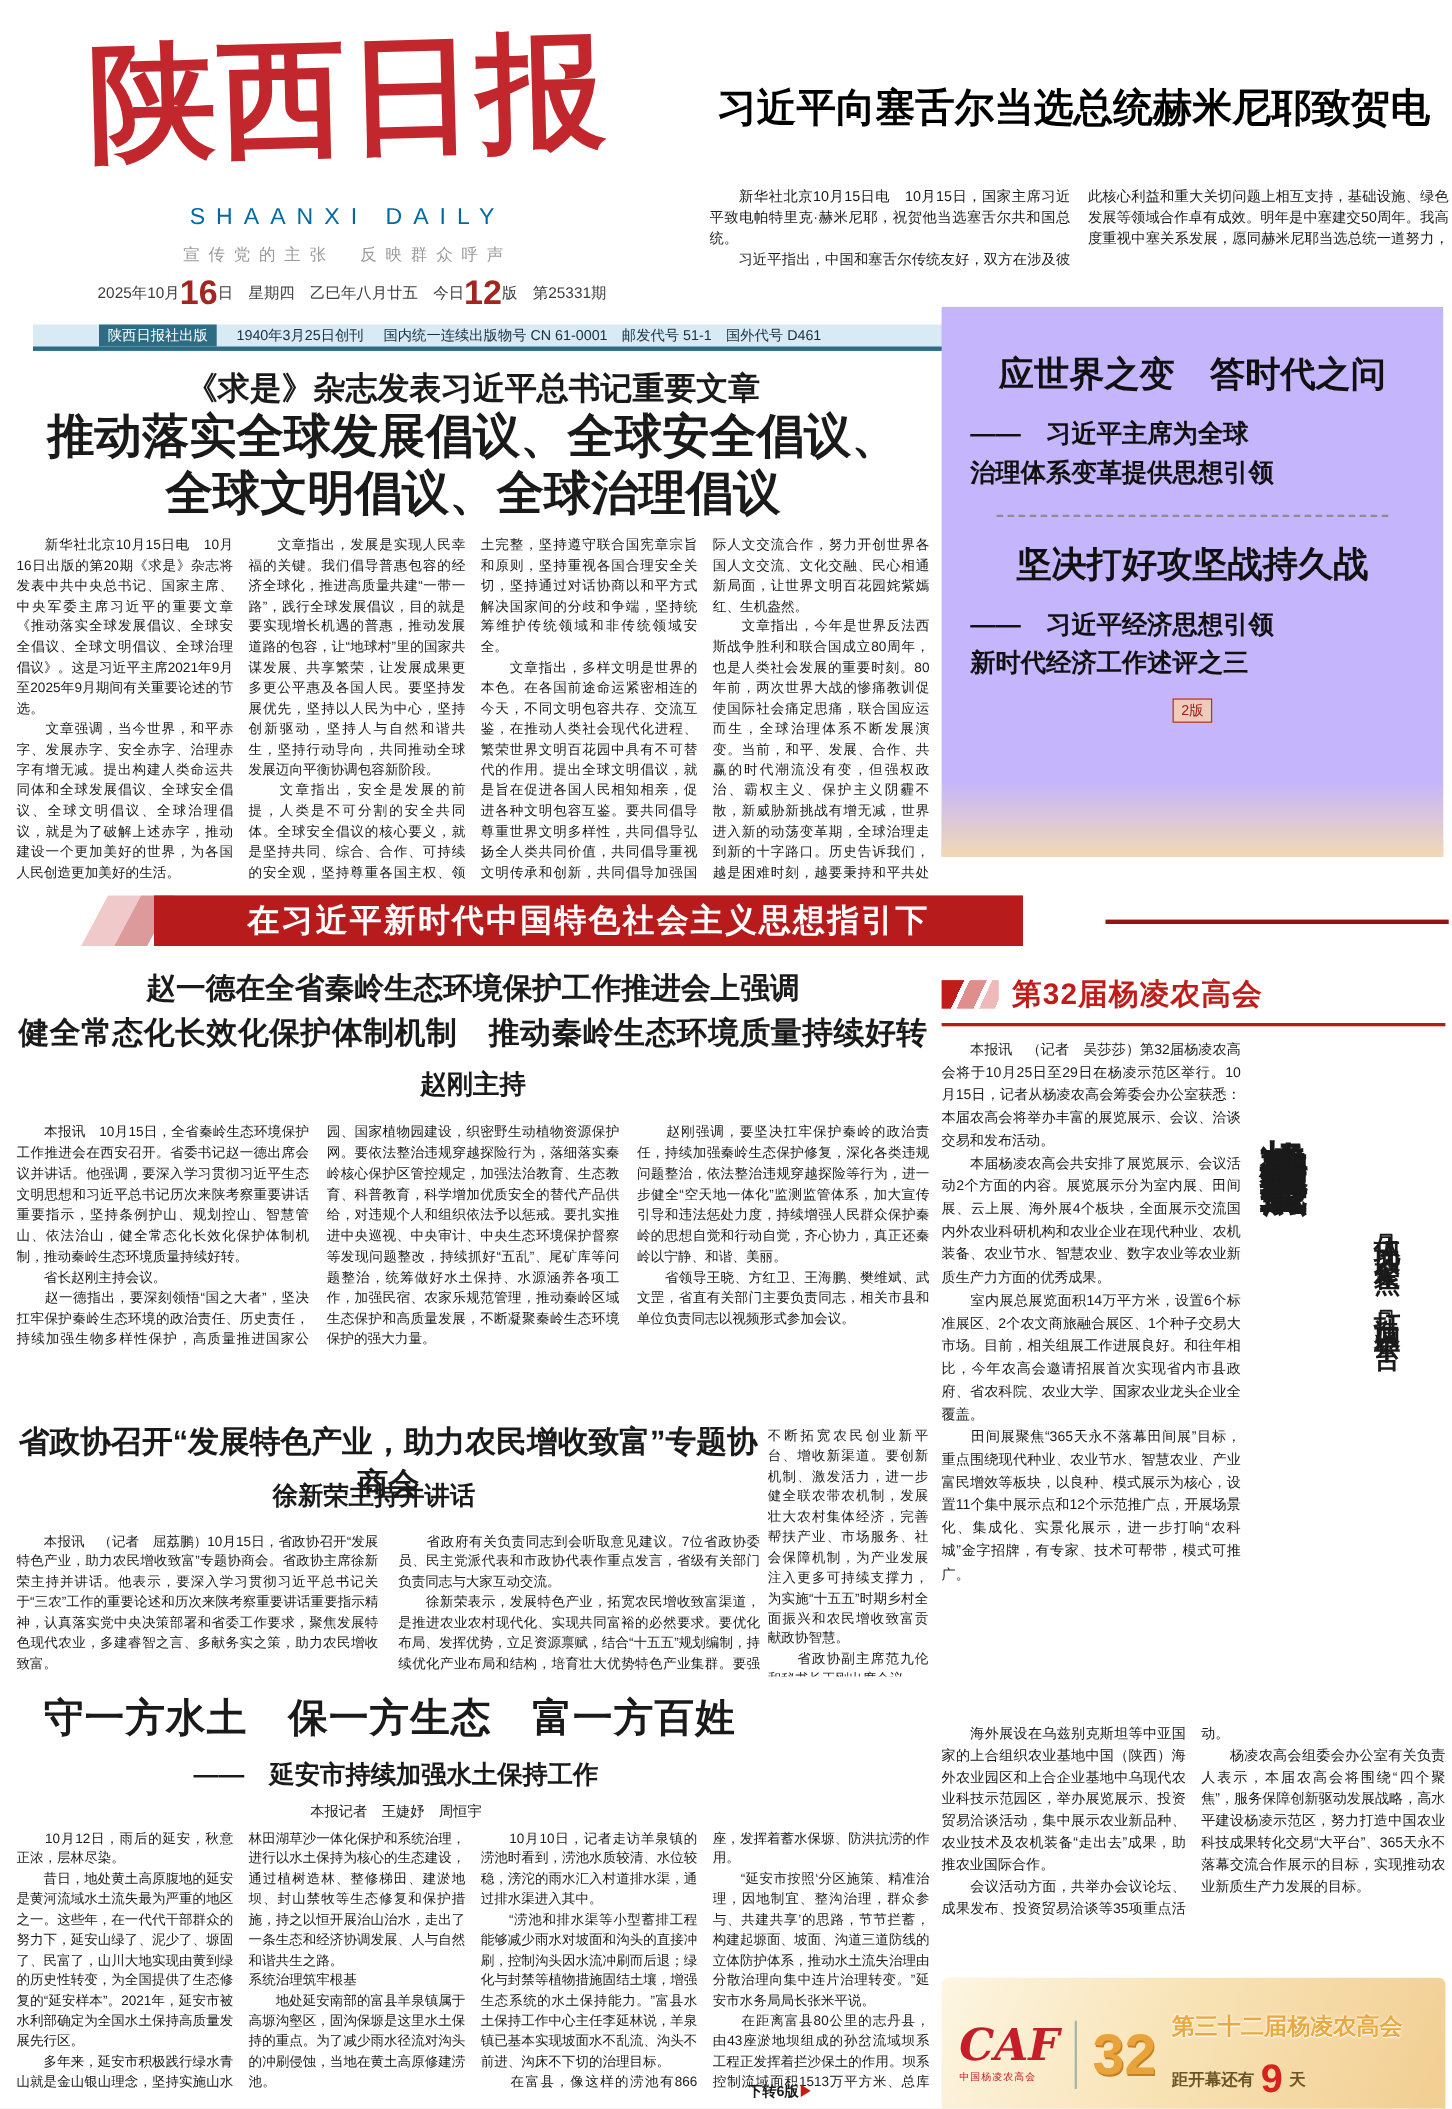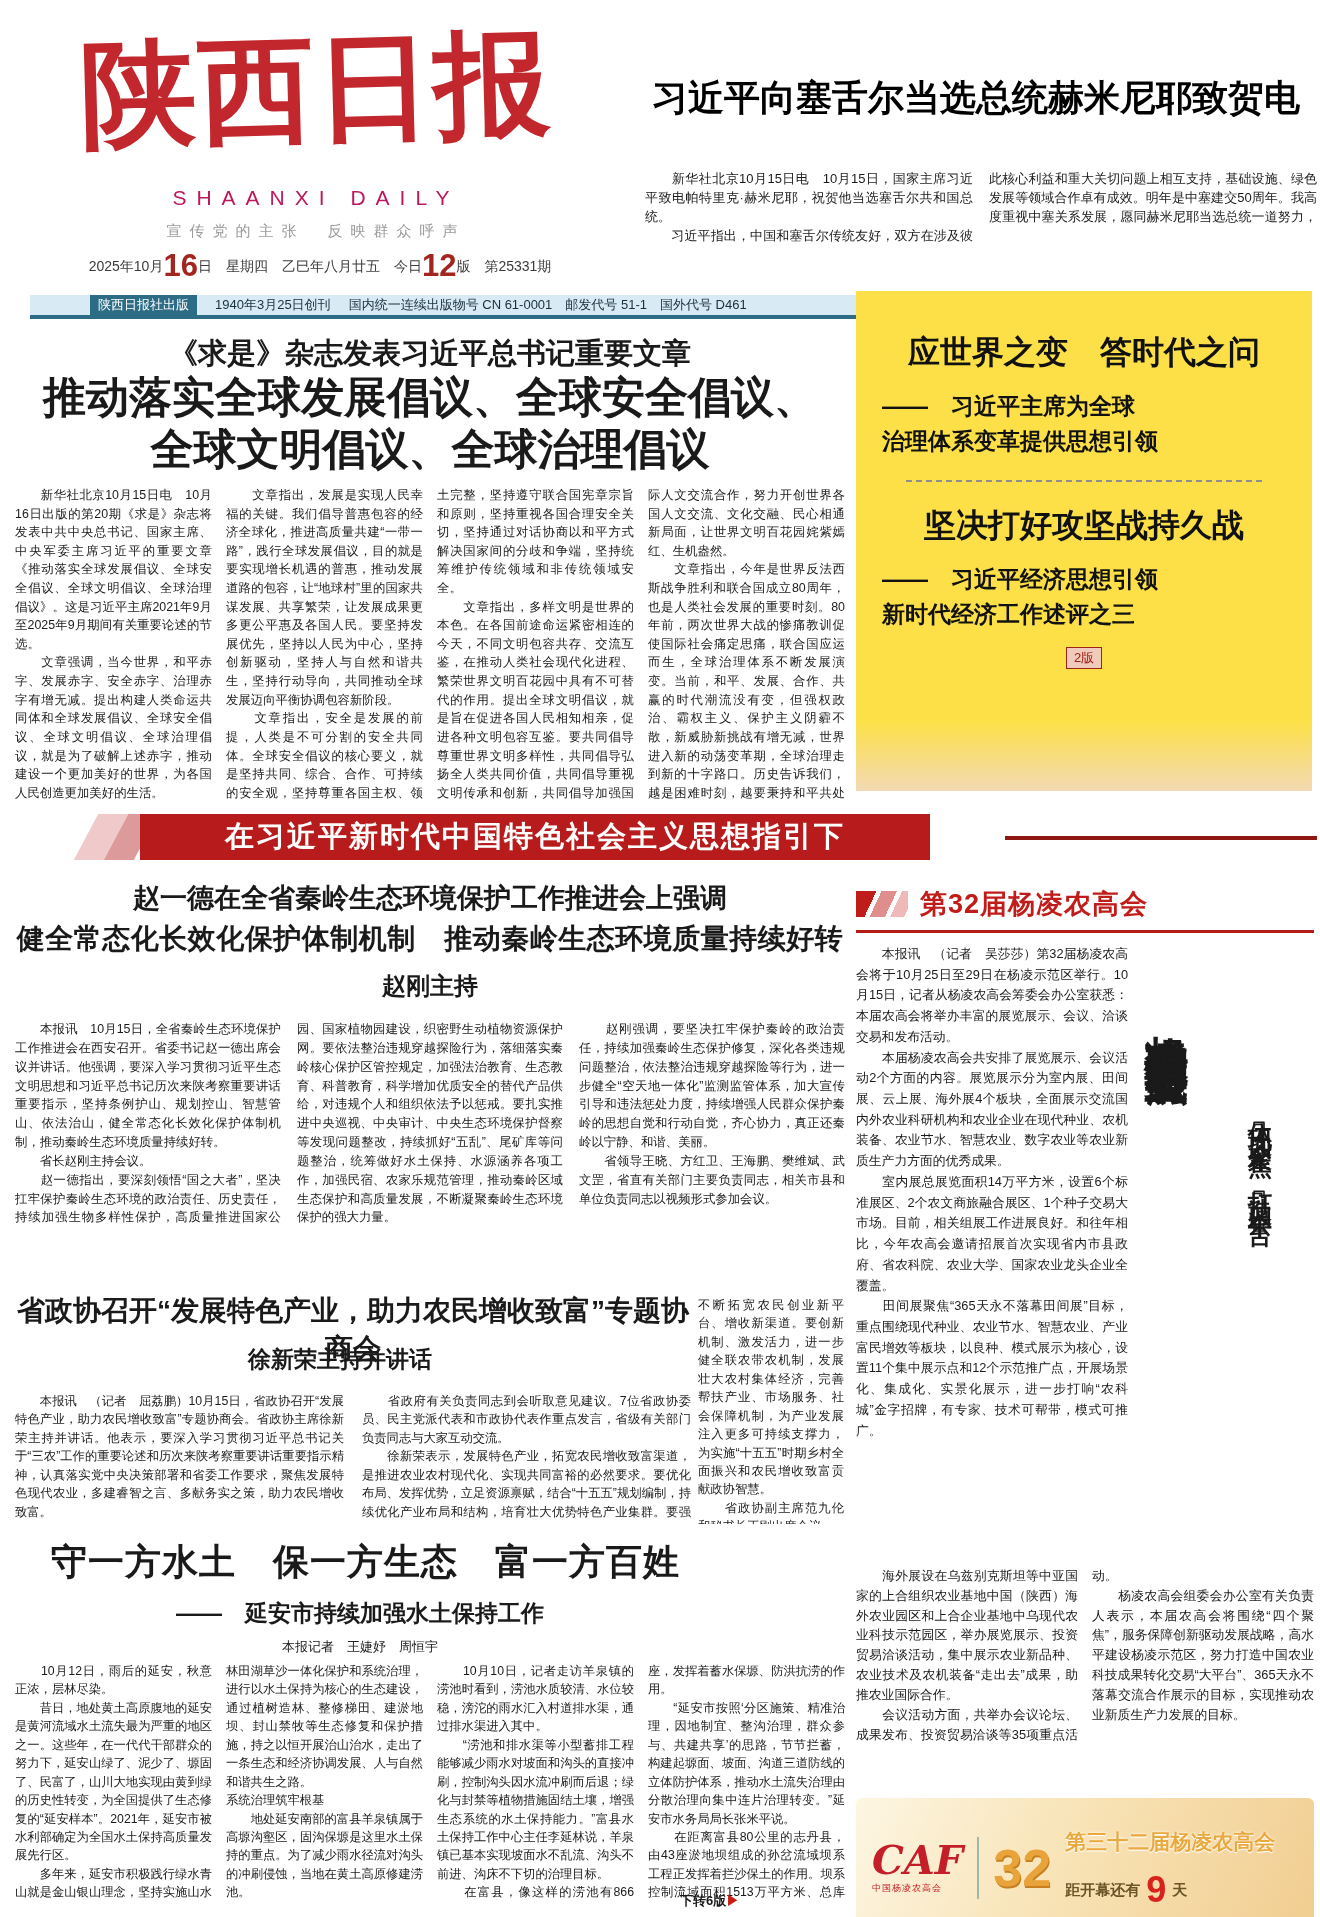--- a/index.html
+++ b/index.html
@@ -11,7 +11,7 @@
   .brand{left:66px;top:4px;width:500px;text-align:center;font-family:"DejaVu Serif",serif;
          font-weight:bold;font-size:116px;line-height:1.45;color:#c1272d;letter-spacing:2px;
          transform:rotate(-1.5deg);}
-  .brand-en{left:66px;top:186px;width:500px;text-align:center;color:#be185d;font-size:21px;letter-spacing:10px;}
+  .brand-en{left:66px;top:186px;width:500px;text-align:center;color:#0369a1;font-size:21px;letter-spacing:10px;}
   .slogan{left:66px;top:222px;width:500px;text-align:center;color:#9a9a9a;font-size:15px;letter-spacing:8px;}
   .dateline{left:40px;top:250px;width:560px;text-align:center;font-size:14px;color:#3b3b3b;}
   .big-red{font-size:31px;font-weight:bold;color:#a3251f;vertical-align:-5px;line-height:1;}

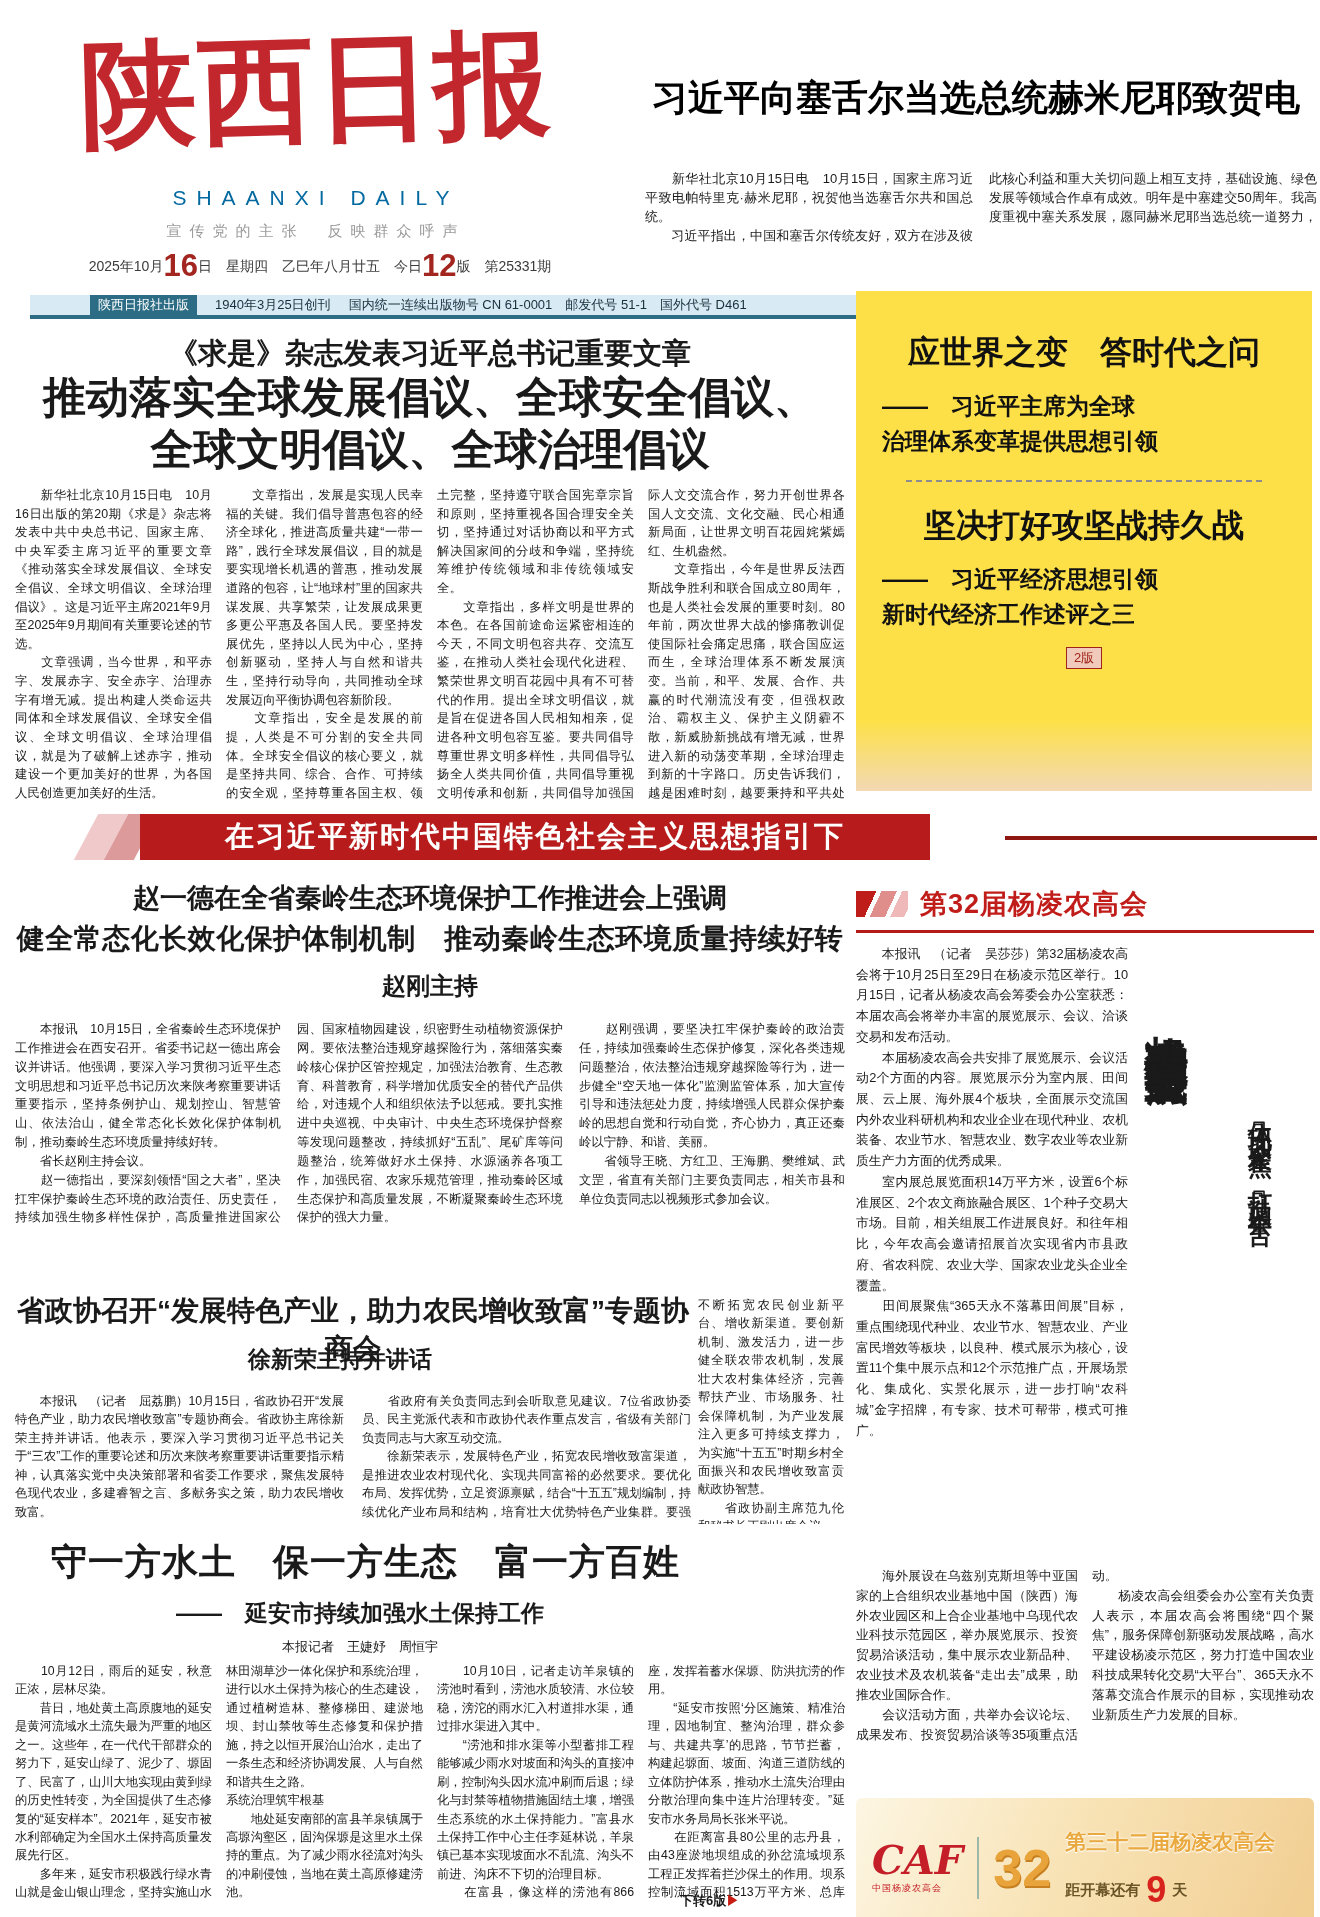--- a/index.html
+++ b/index.html
@@ -29,7 +29,7 @@
   .q-body{left:15px;top:486px;width:830px;height:334px;column-count:4;column-gap:14px;
           font-size:12.4px;line-height:1.5;}
   
-  .sidebar{left:856px;top:291px;width:456px;height:500px;background:#fde047;box-sizing:border-box;
+  .sidebar{left:856px;top:279px;width:456px;height:500px;background:#c4b5fd;box-sizing:border-box;
            padding:40px 26px 0;}
   .sb-t{font-family:"DejaVu Serif",serif;font-weight:900;font-size:32px;text-align:center;color:#111;}
   .sb-s{margin-top:14px;font-size:23px;font-weight:bold;line-height:1.5;white-space:pre-line;color:#111;}

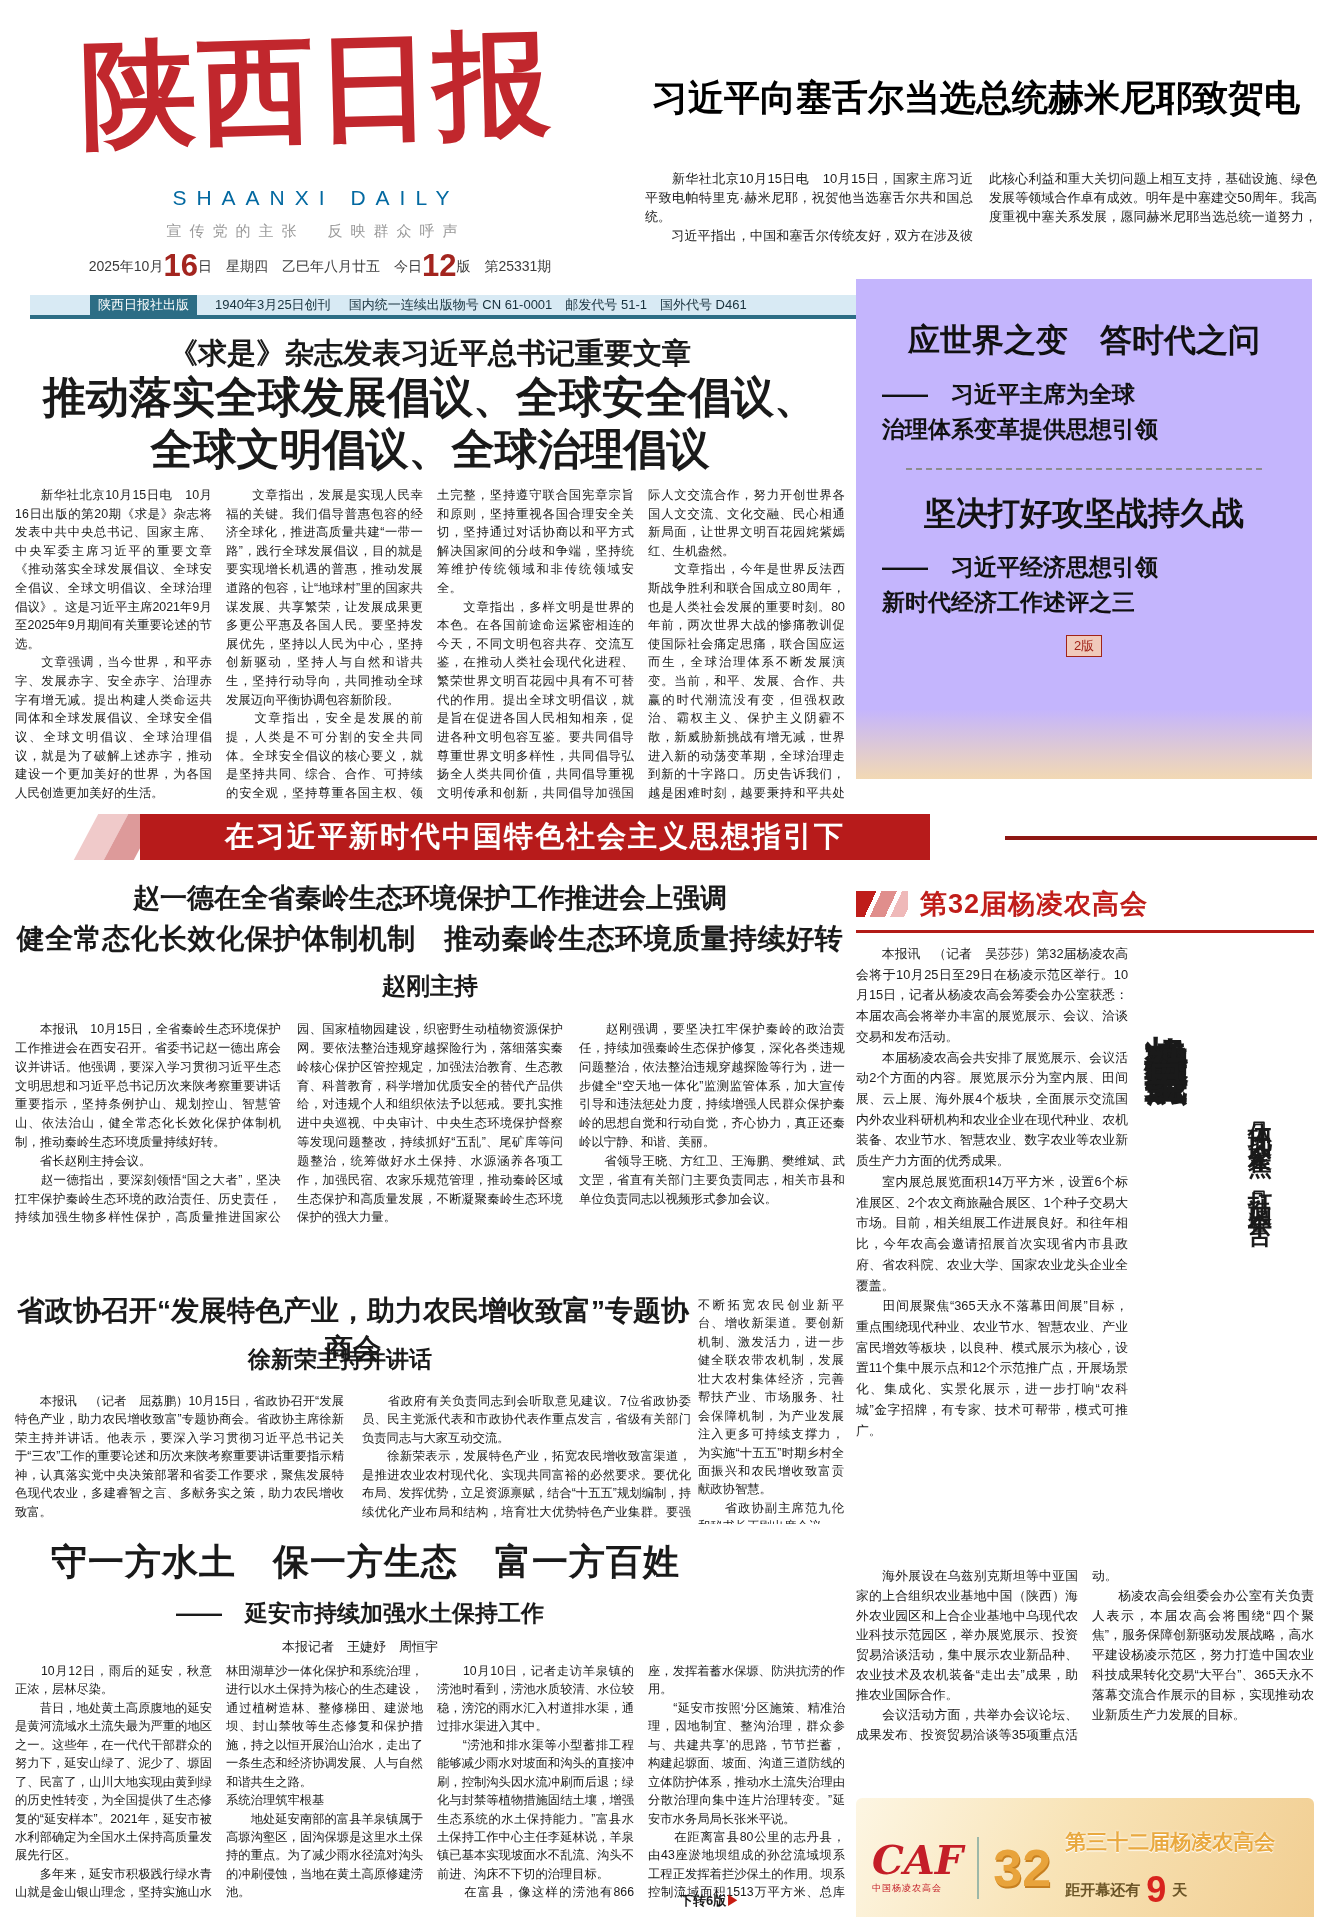--- a/index.html
+++ b/index.html
@@ -69,7 +69,7 @@
   .z-body{left:15px;top:1392px;width:676px;height:136px;column-count:2;column-gap:18px;
           font-size:12.3px;line-height:1.5;}
   
-  .y-head{left:40px;top:1538px;width:640px;text-align:right;font-weight:900;font-size:36px;letter-spacing:1px;}
+  .y-head{left:40px;top:1538px;width:640px;text-align:left;font-weight:900;font-size:36px;letter-spacing:1px;}
   .y-sub{left:40px;top:1598px;width:640px;text-align:center;font-size:23px;font-weight:bold;}
   .y-byline{left:40px;top:1638px;width:640px;text-align:center;font-size:13px;color:#222;}
   .y-body{left:15px;top:1662px;width:830px;height:252px;column-count:4;column-gap:14px;

